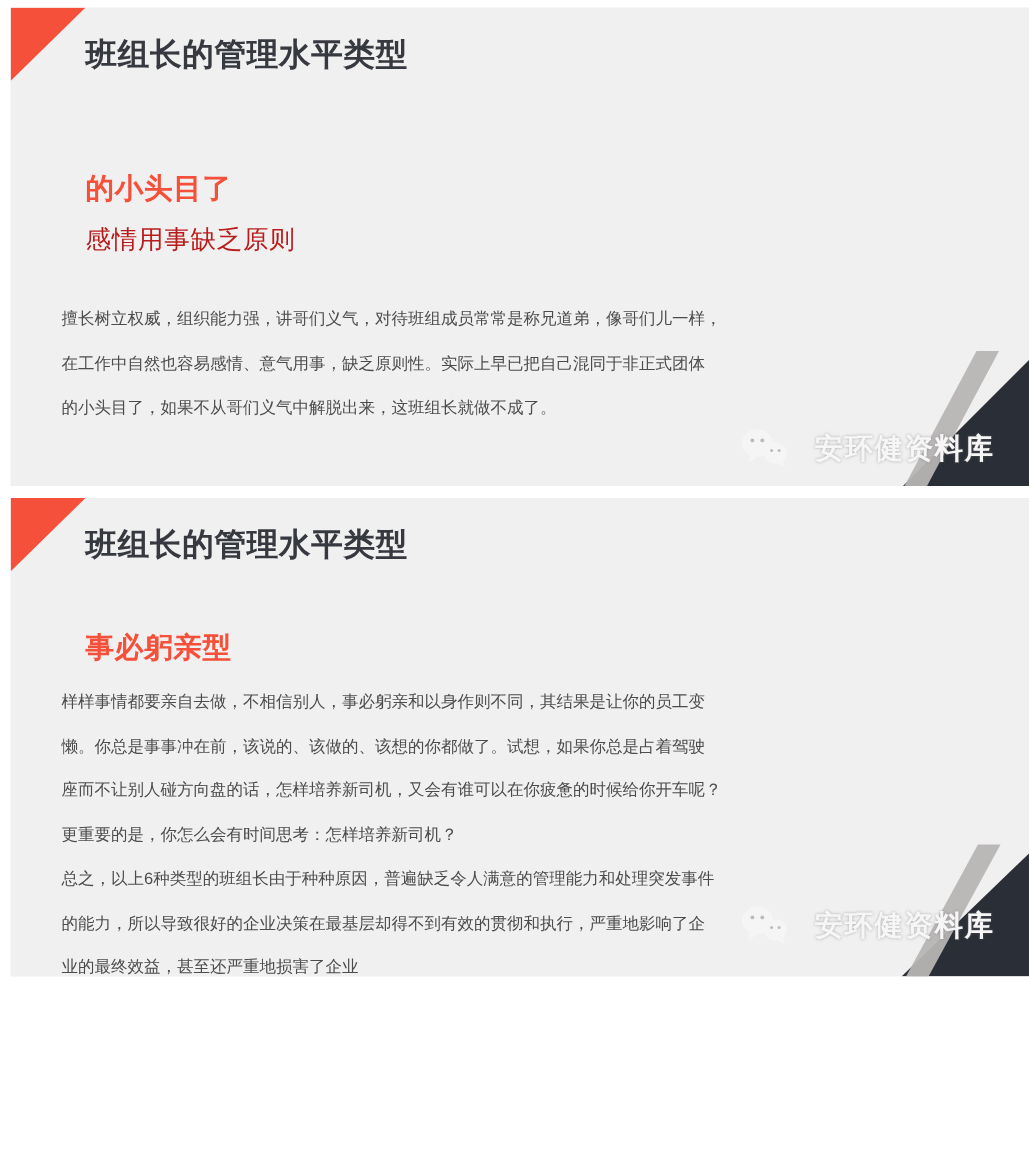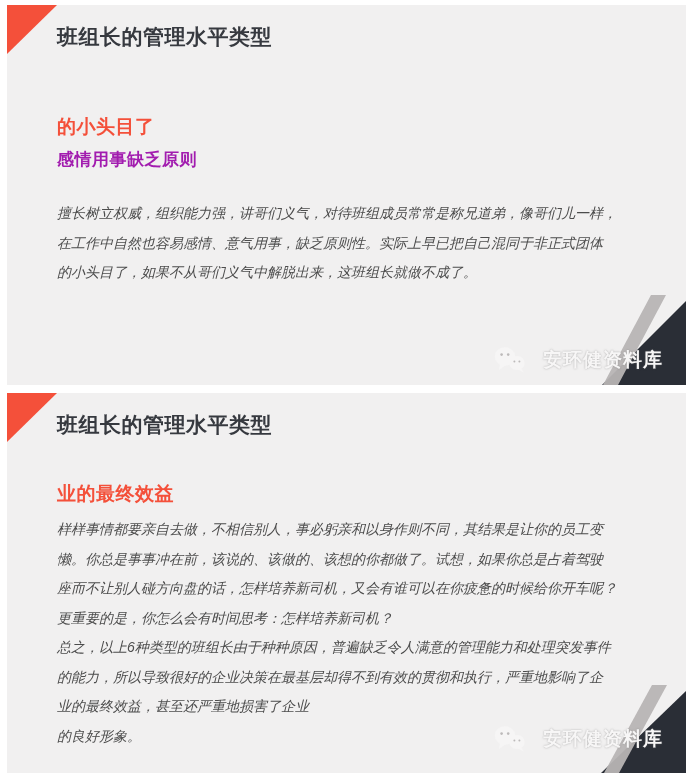--- a/index.html
+++ b/index.html
@@ -17,7 +17,7 @@
     position: relative;
     margin-left: 7px;
     width: 679px;
-    height: 380px;
+    height: 319px;
     background: var(--card_bg, #f1f0f0);
     overflow: hidden;
   }

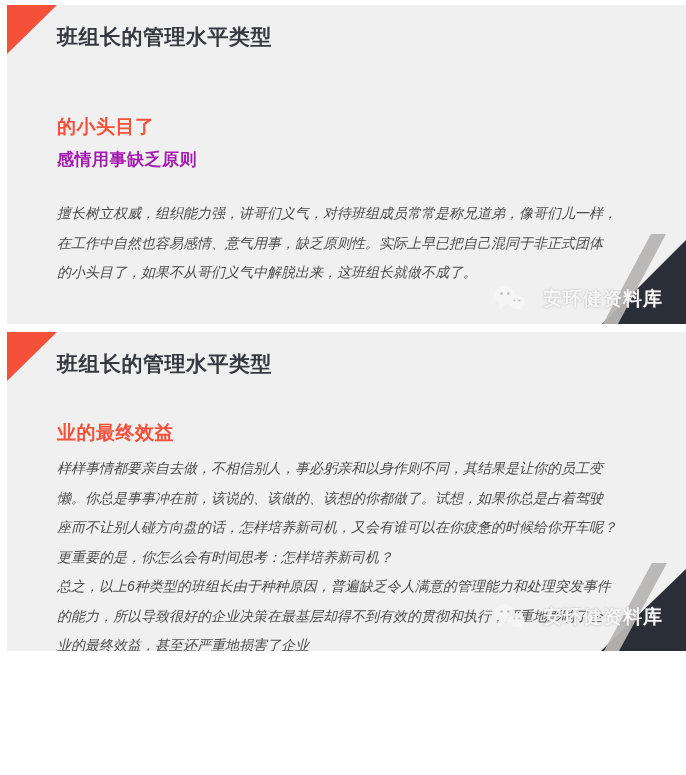--- a/index.html
+++ b/index.html
@@ -62,8 +62,8 @@
     margin: 0;
     font-size: 17px;
     line-height: 22px;
-    font-weight: bold;
-    color: #a21caf;
+    font-weight: normal;
+    color: #b91c1c;
     letter-spacing: 0.5px;
   }
 

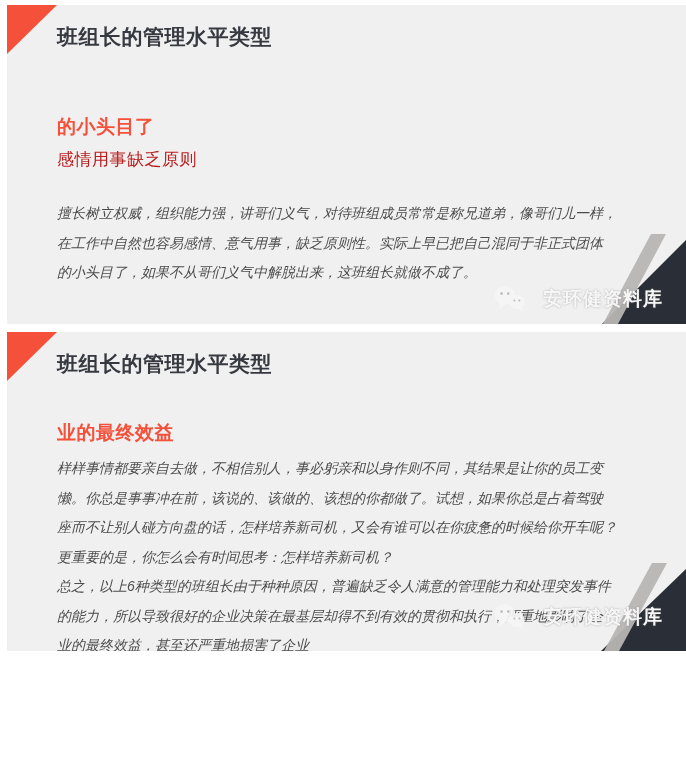--- a/index.html
+++ b/index.html
@@ -69,14 +69,13 @@
 
   .card-body {
     position: absolute;
-    left: 50px;
+    left: 34px;
     width: 614px;
     margin: 0;
-    font-size: 14px;
+    font-size: 11px;
     line-height: 29.5px;
     color: var(--body_text, #4c4c4c);
     white-space: pre-line;
-    font-style: italic;
   }
   .card1 .card-body { top: 194px; }
   .card2 .card-body { top: 122px; }

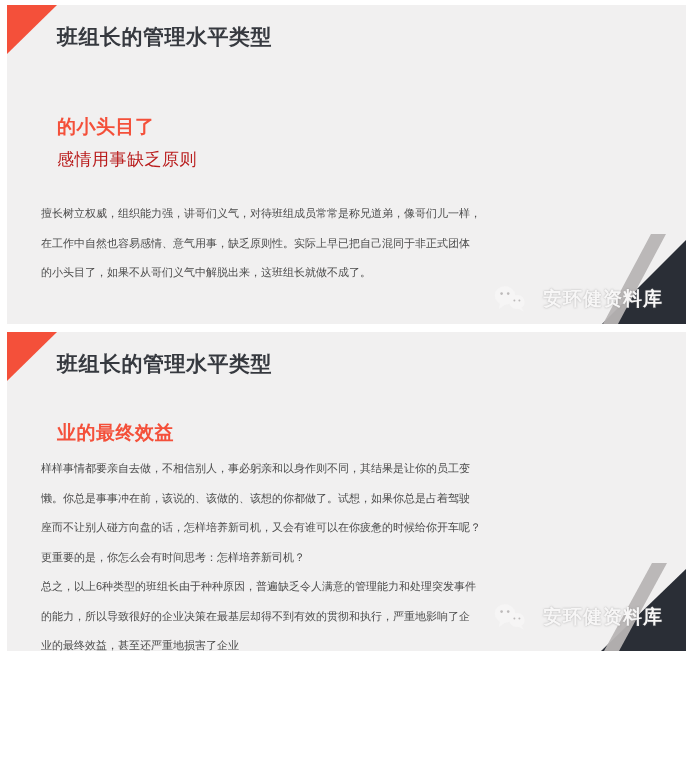--- a/index.html
+++ b/index.html
@@ -142,7 +142,7 @@
   <section class="card card2">
     <div class="corner-tl"></div>
     <h1 class="card-title">班组长的管理水平类型</h1>
-    <h2 class="card-heading">业的最终效益</h2>
+    <h2 class="card-heading">事必躬亲型</h2>
     <p class="card-body">样样事情都要亲自去做，不相信别人，事必躬亲和以身作则不同，其结果是让你的员工变
 懒。你总是事事冲在前，该说的、该做的、该想的你都做了。试想，如果你总是占着驾驶
 座而不让别人碰方向盘的话，怎样培养新司机，又会有谁可以在你疲惫的时候给你开车呢？

